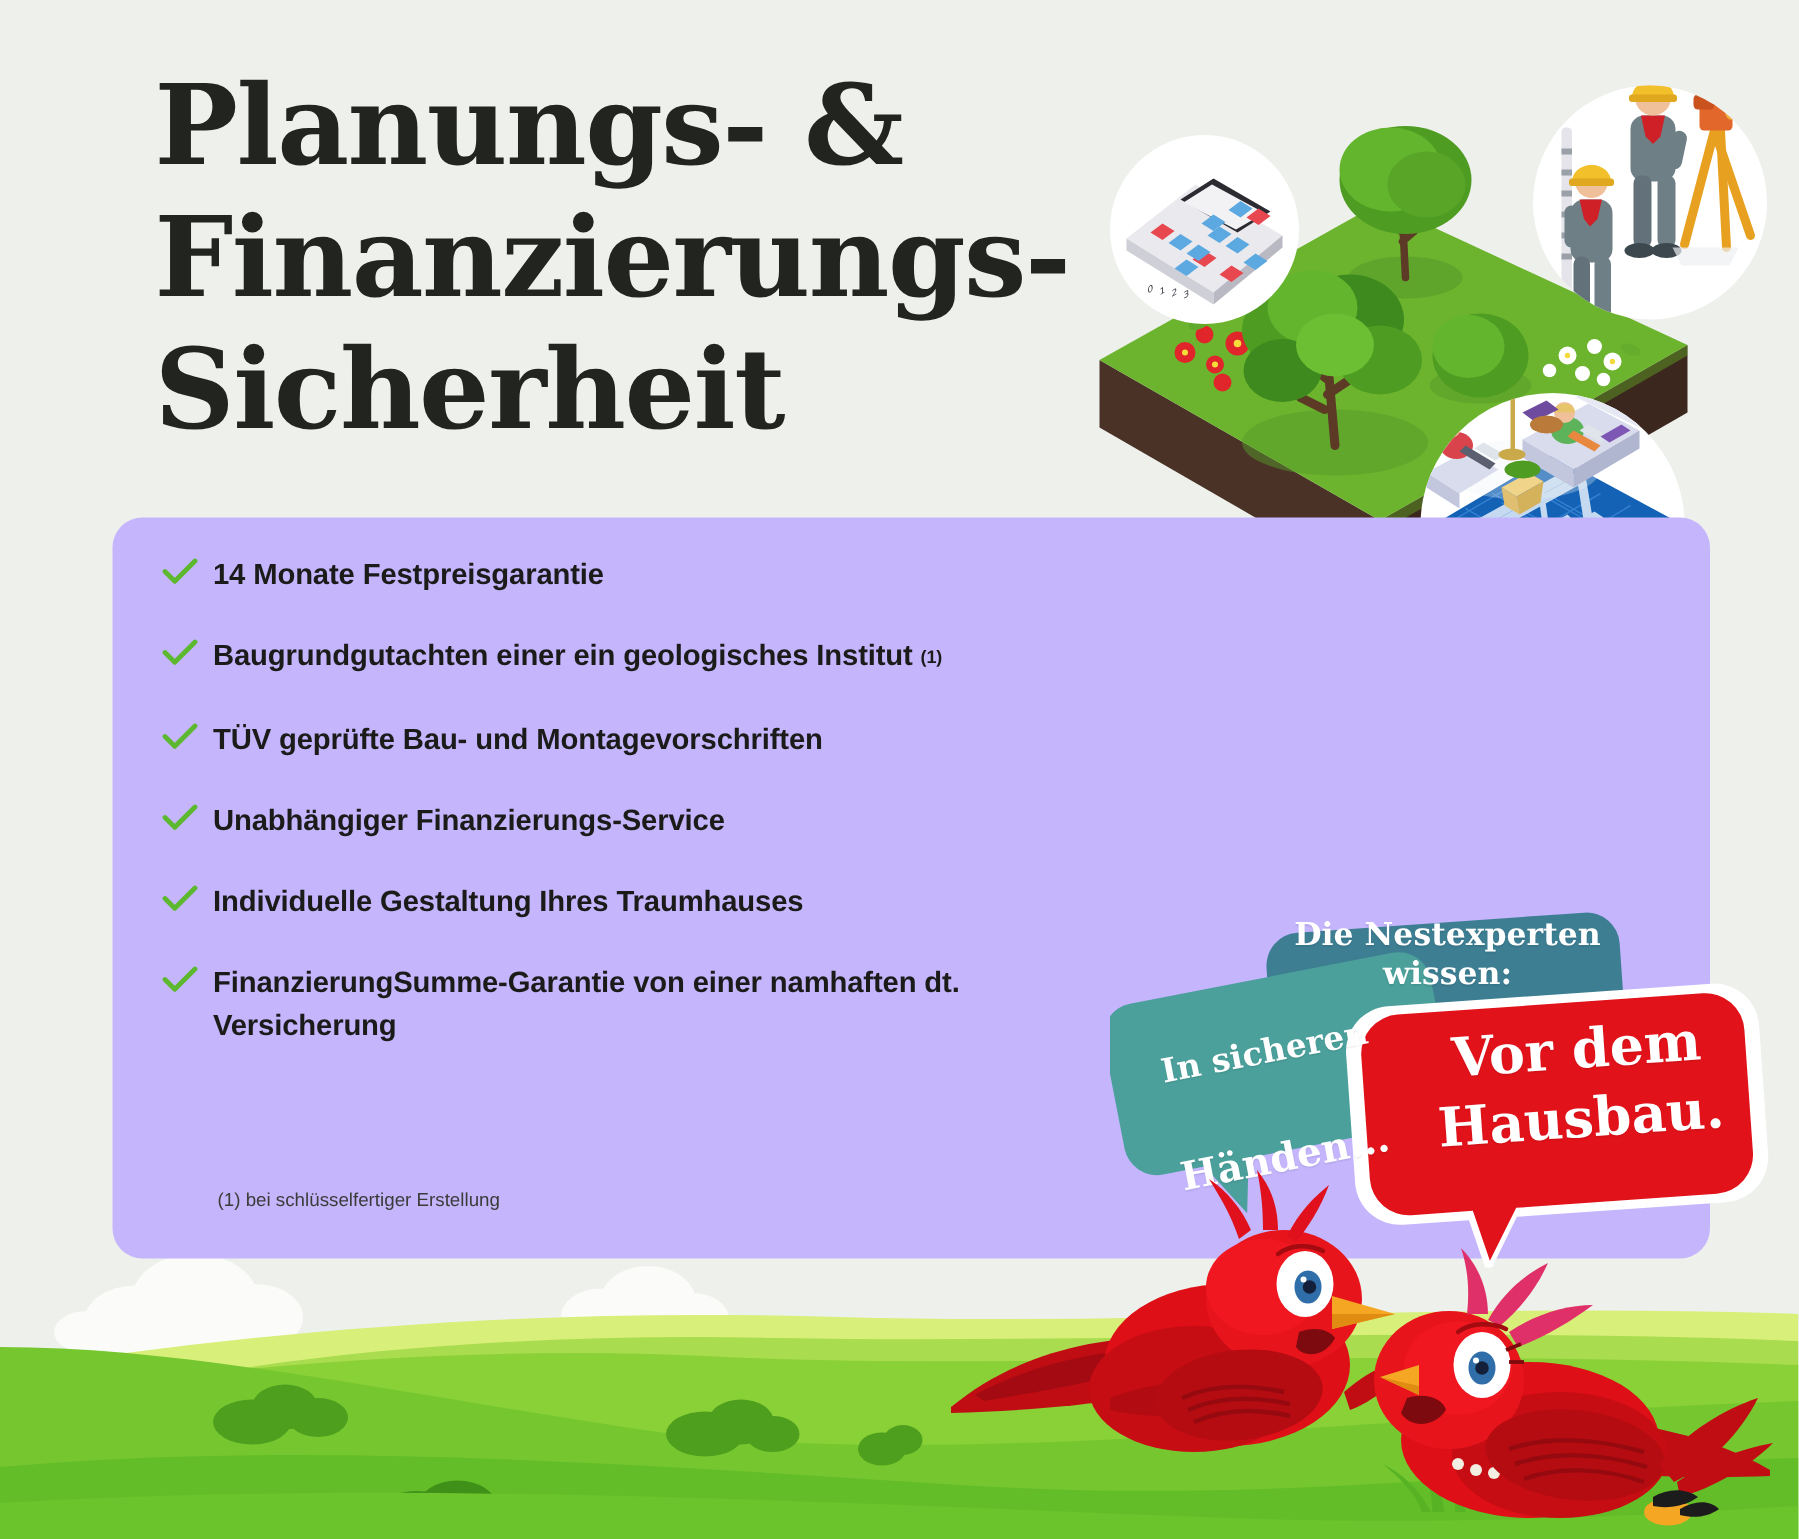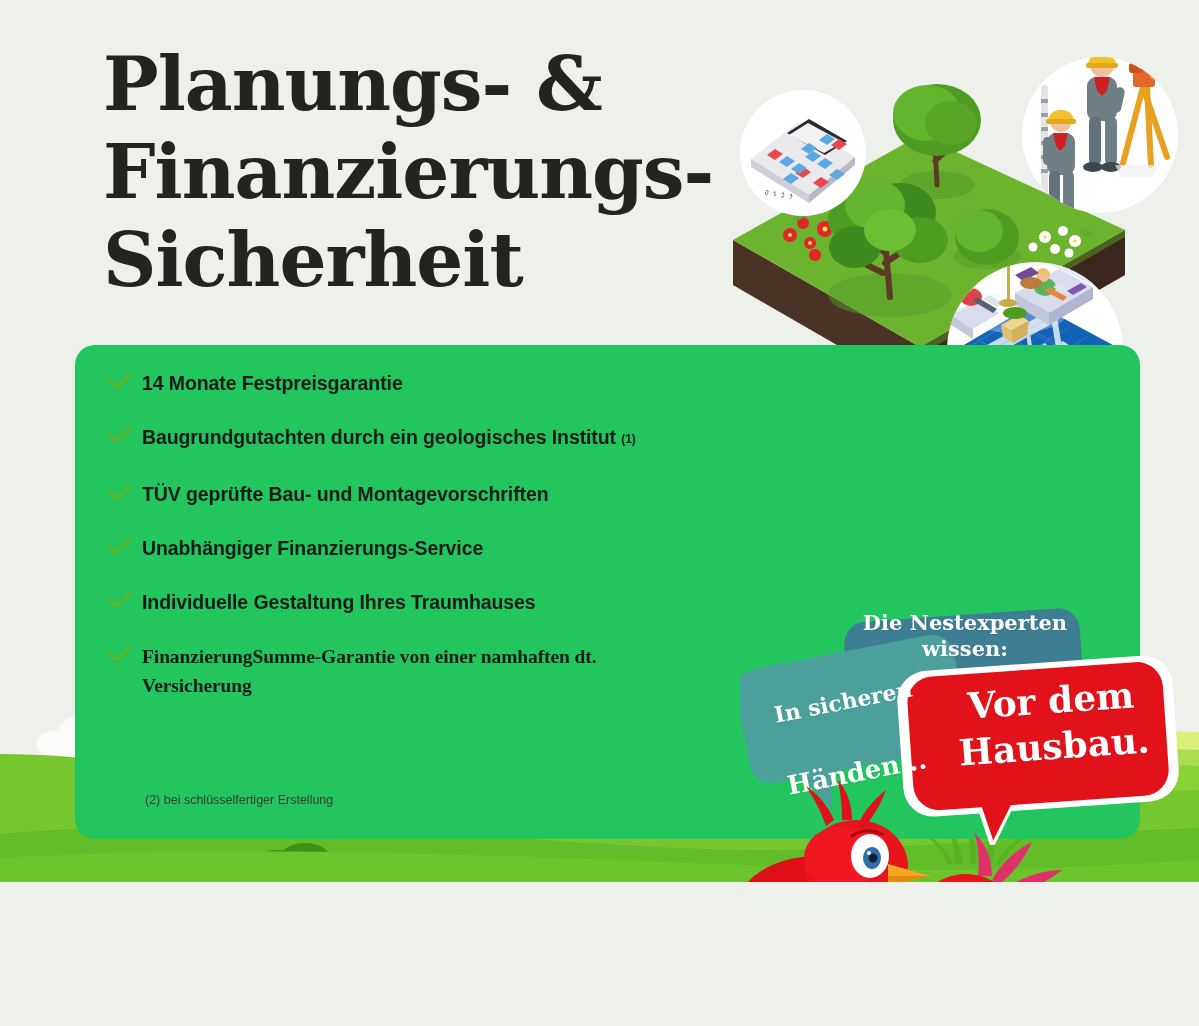--- a/index.html
+++ b/index.html
@@ -8,7 +8,7 @@
     background:#eef0ec;
     font-family:"Liberation Sans", sans-serif;
   }
-  #stage{position:absolute;inset:0;width:1199px;height:882px;overflow:hidden;}
+  #stage{position:absolute;inset:0;width:1199px;height:1026px;overflow:hidden;}
 
   
   .landscape{position:absolute;left:0;bottom:0;width:1199px;height:200px;}

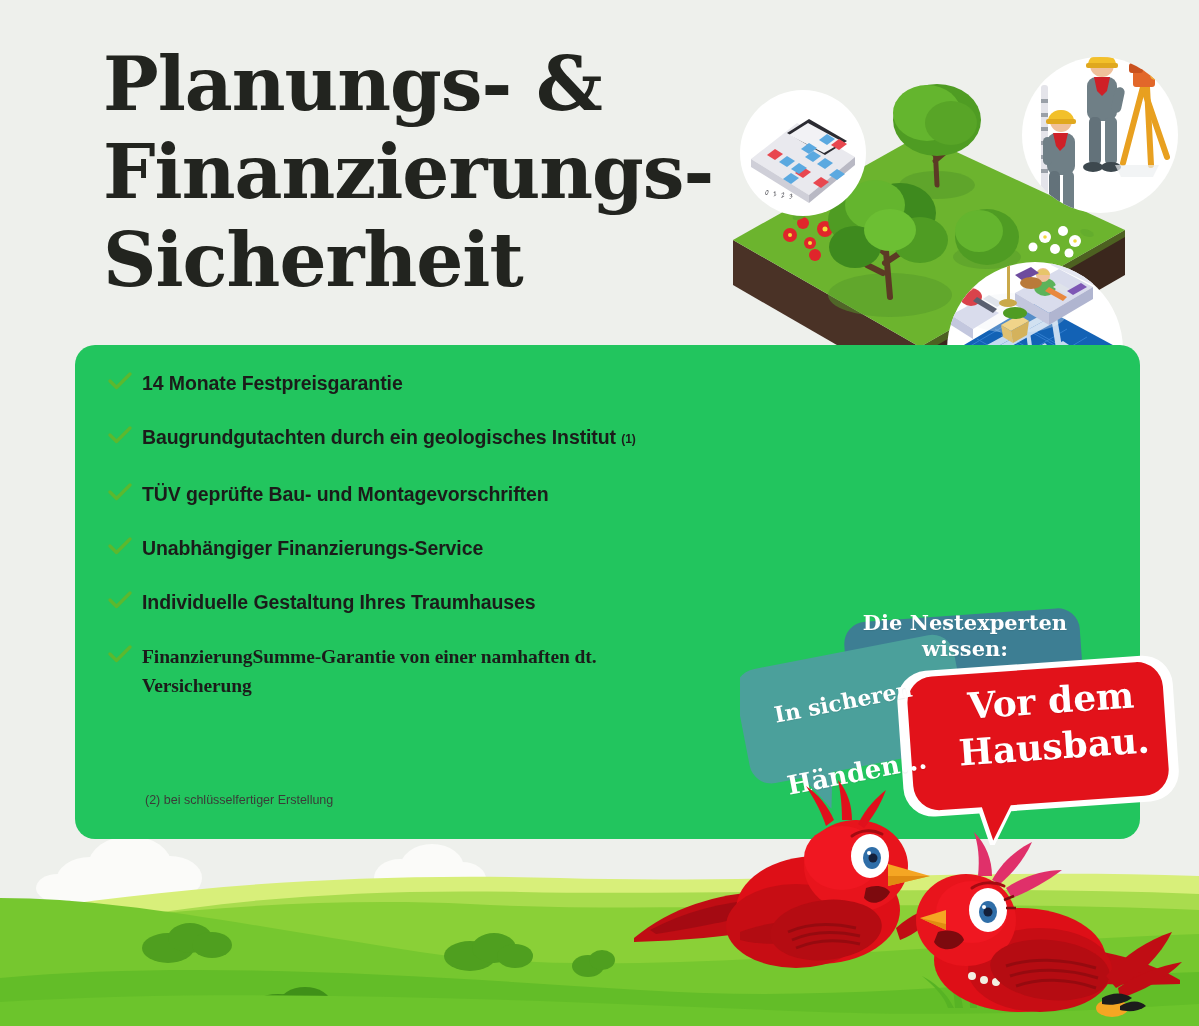--- a/index.html
+++ b/index.html
@@ -27,7 +27,7 @@
   
   .card{
     position:absolute;left:75px;top:345px;width:1065px;height:494px;
-    background:#22c55e;border-radius:20px;
+    background:#c4b5fd;border-radius:20px;
   }
 
   .list{position:absolute;left:33px;top:24px;width:640px;}

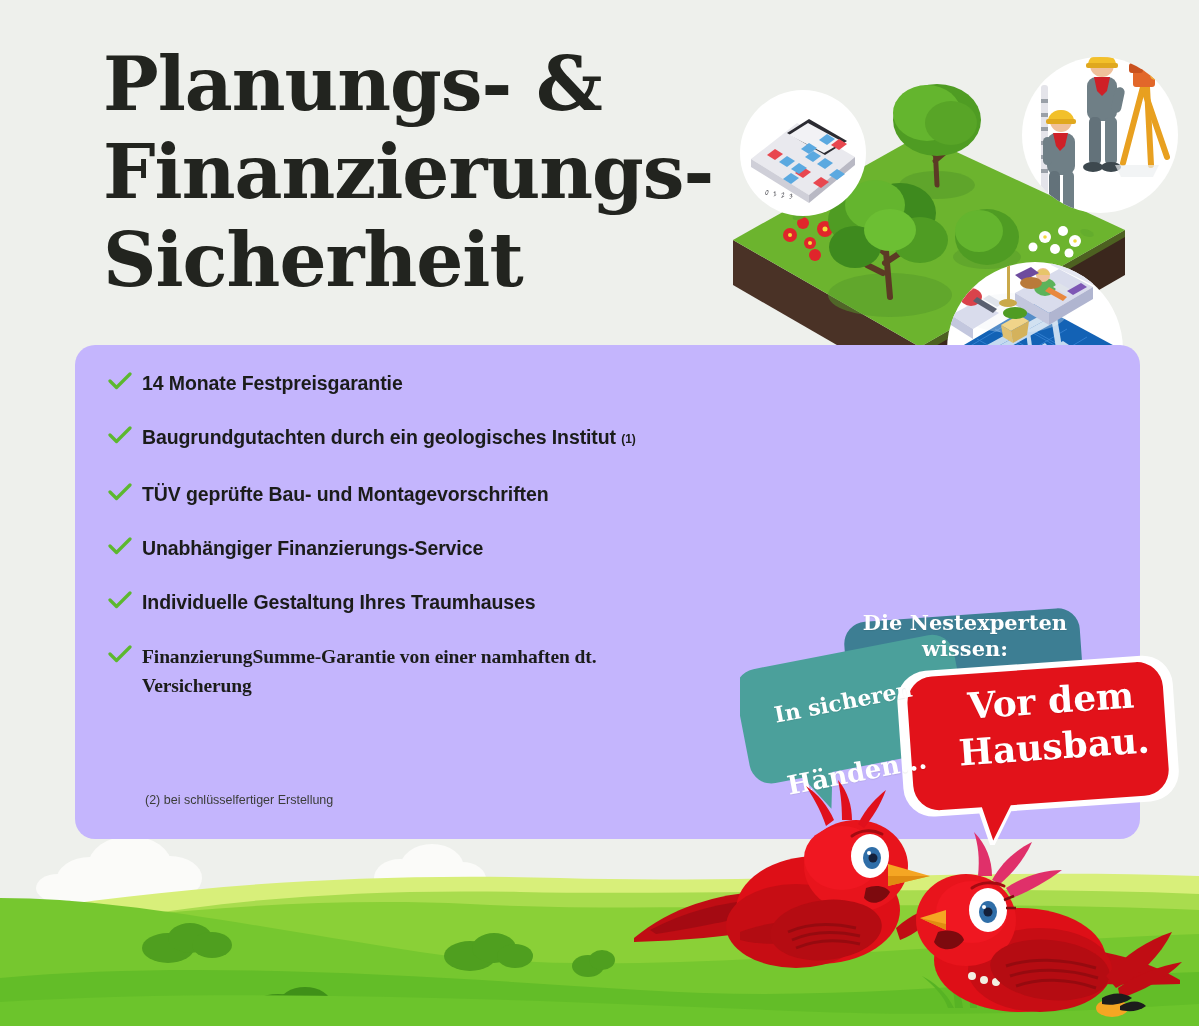--- a/index.html
+++ b/index.html
@@ -388,7 +388,7 @@
               <path d="M2,10 L8.5,16.5 L22,3" fill="none" stroke="#5cb82e" stroke-width="3.2" stroke-linecap="round" stroke-linejoin="round"></path>
             </svg>
         </span>
-        <span class="txt"><span>Baugrundgutachten durch ein geologisches Institut</span> <span class="fn">(1)</span></span>
+        <span class="txt"><span>Baugrundgutachten einer ein geologisches Institut</span> <span class="fn">(1)</span></span>
       </div>
 
       <div class="list-item">

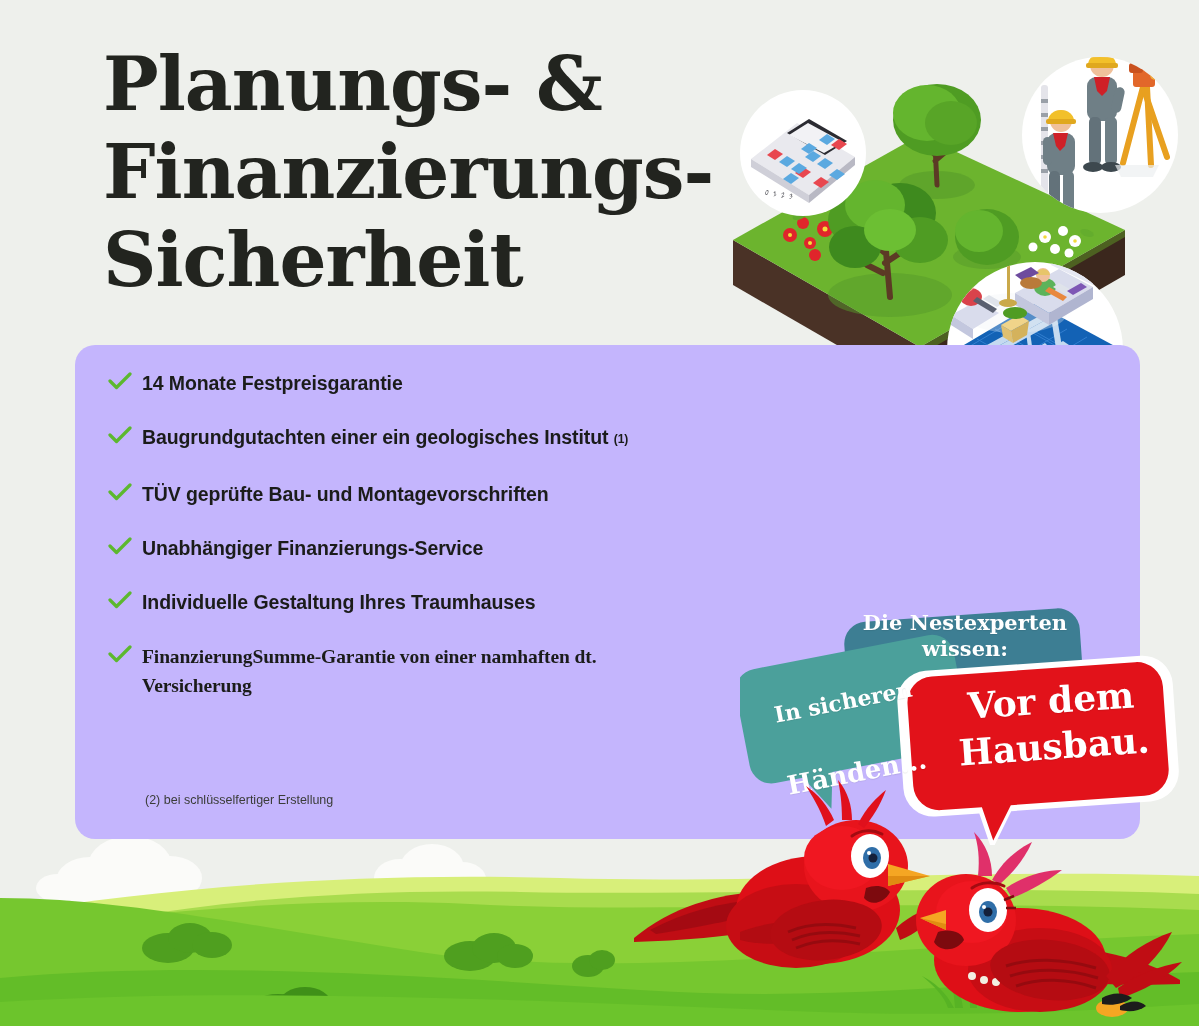--- a/index.html
+++ b/index.html
@@ -418,7 +418,7 @@
         <span class="txt">Individuelle Gestaltung Ihres Traumhauses</span>
       </div>
 
-      <div class="list-item" style="width:560px;font-family:Liberation Serif, serif;">
+      <div class="list-item" style="width:560px;">
         <span class="check">
           <svg width="24" height="20" viewBox="0 0 24 20">
               <path d="M2,10 L8.5,16.5 L22,3" fill="none" stroke="#5cb82e" stroke-width="3.2" stroke-linecap="round" stroke-linejoin="round"></path>

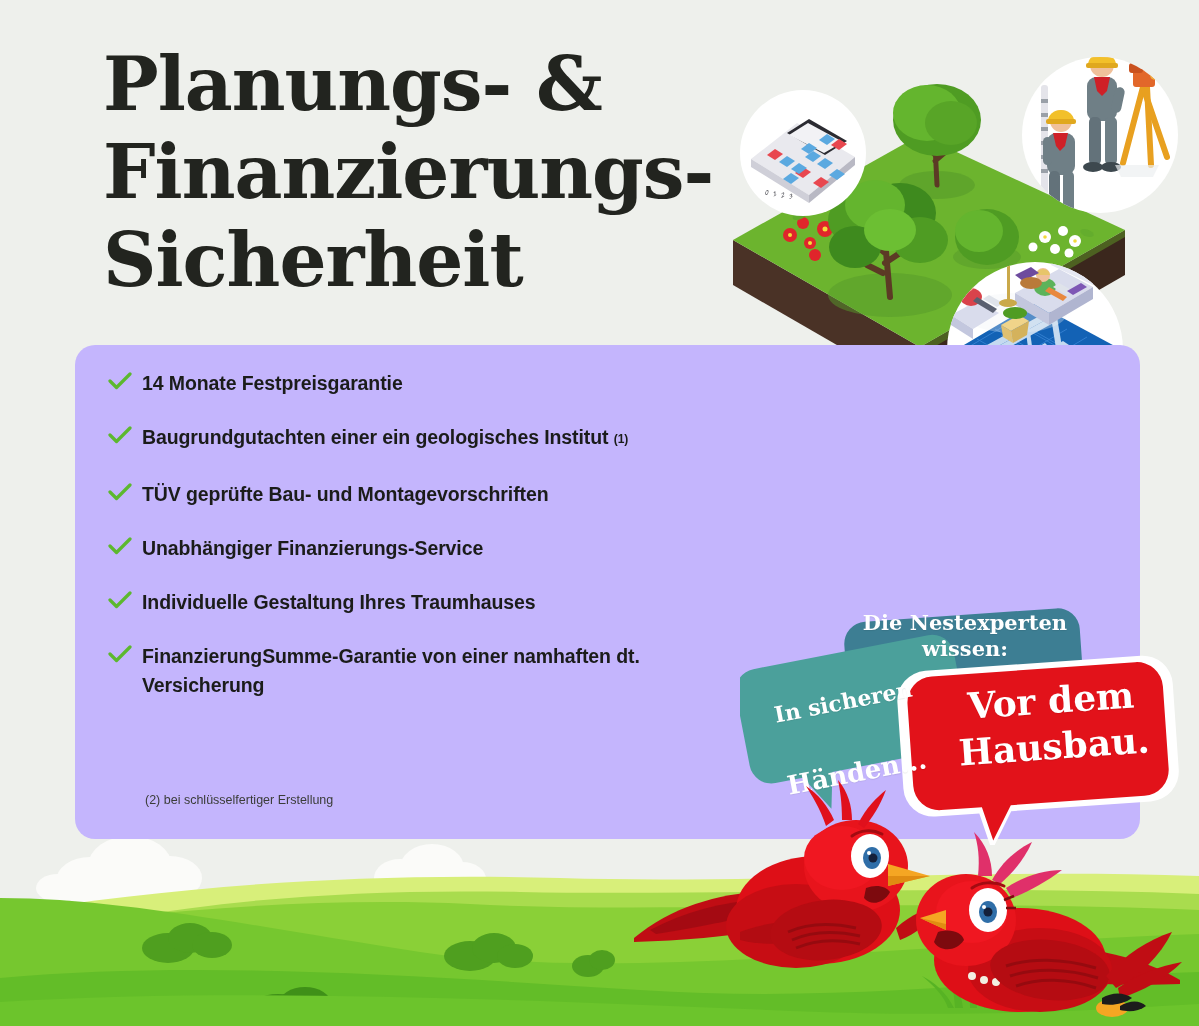--- a/index.html
+++ b/index.html
@@ -429,7 +429,7 @@
 
 
     </div>
-    <div class="footnote">(2) bei schlüsselfertiger Erstellung</div>
+    <div class="footnote">(1) bei schlüsselfertiger Erstellung</div>
   </div>
 
   <div class="bubbles">

